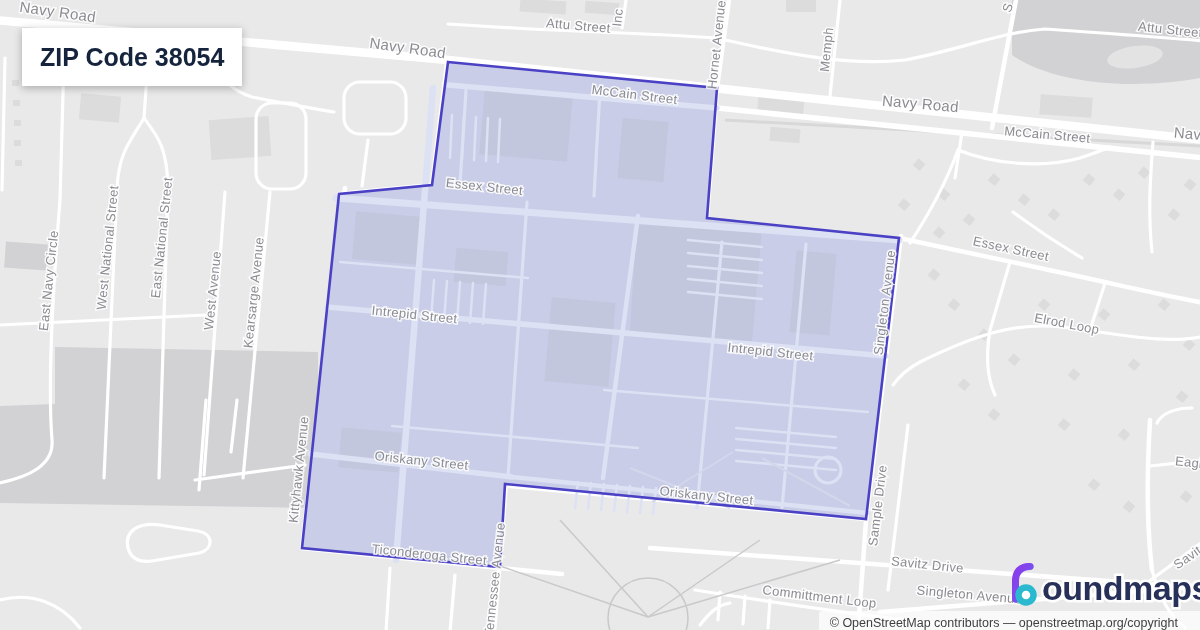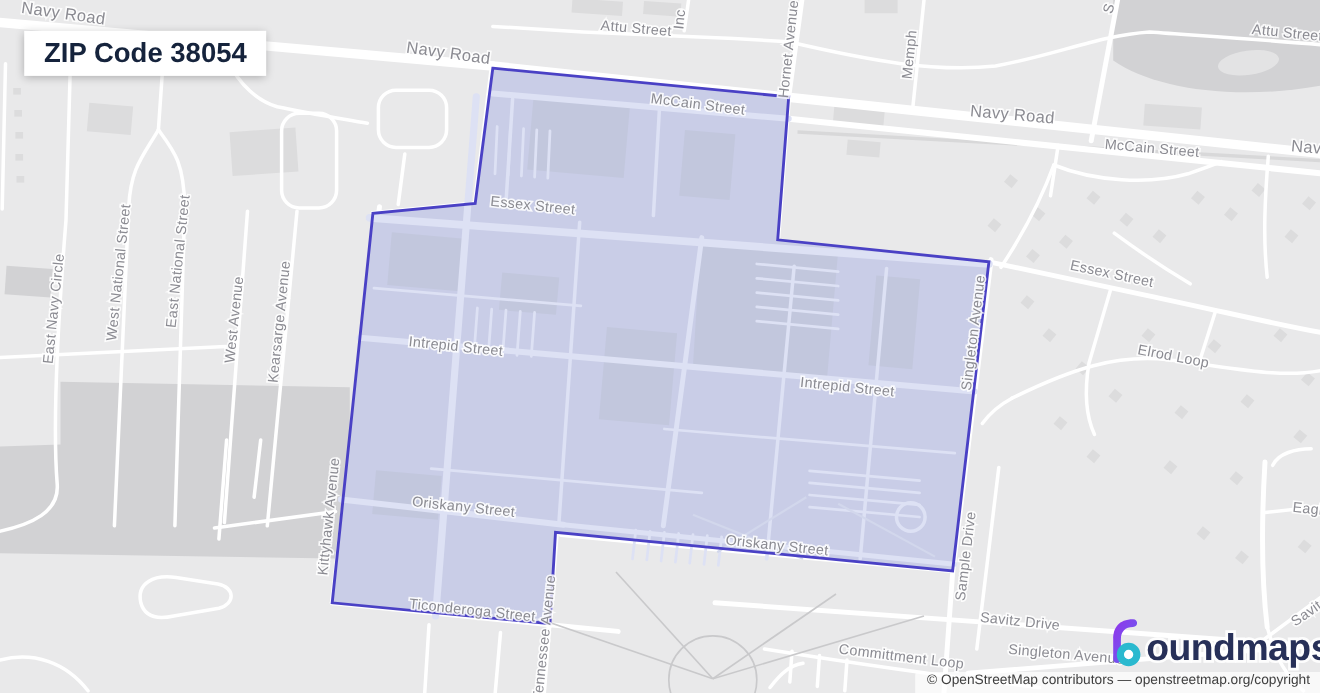--- a/index.html
+++ b/index.html
@@ -24,7 +24,7 @@
        paint-order:stroke;stroke:rgba(255,255,255,.85);stroke-width:3px;}
   .lbl.big{font-size:15px;}
   
-  #zip-badge{position:absolute;left:22px;top:28px;height:41px;display:flex;align-items:center;
+  #zip-badge{position:absolute;left:22px;top:28px;height:58px;display:flex;align-items:center;
     padding:0 18px;background:#fff;border-radius:0;box-shadow:0 2px 8px rgba(0,0,0,.28);
     font-size:25px;font-weight:700;color:var(--badge-text,#15233c);white-space:nowrap;}
   #logo{position:absolute;left:1004px;top:558px;width:200px;height:52px;}

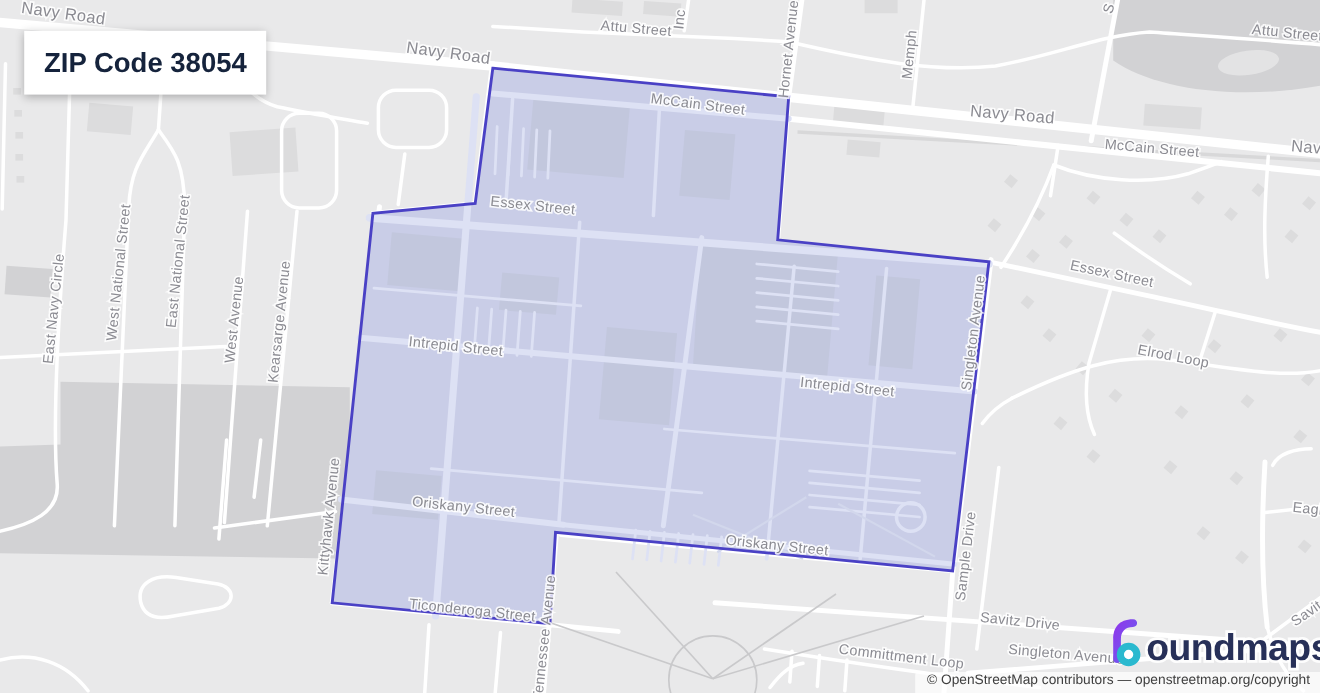--- a/index.html
+++ b/index.html
@@ -30,8 +30,8 @@
   #logo{position:absolute;left:1004px;top:558px;width:200px;height:52px;}
   .logo-text{font-family:"Liberation Sans",sans-serif;font-size:34px;font-weight:700;letter-spacing:-.5px;
     fill:var(--logo-text,#273058);paint-order:stroke;stroke:rgba(255,255,255,.9);stroke-width:5px;}
-  #attribution{position:absolute;right:0;bottom:0;height:19px;display:flex;align-items:flex-start;
-    padding:0 9px 0 11px;background:var(--attribution-bg,rgba(255,255,255,.72));
+  #attribution{position:absolute;right:0;bottom:0;height:19px;display:flex;align-items:flex-end;
+    padding:0 22px 0 11px;background:var(--attribution-bg,rgba(255,255,255,.72));
     border-radius:3px 0 0 0;font-size:12.5px;color:var(--attribution-text,#3f3f3f);white-space:nowrap;}
 </style>
 </head>

